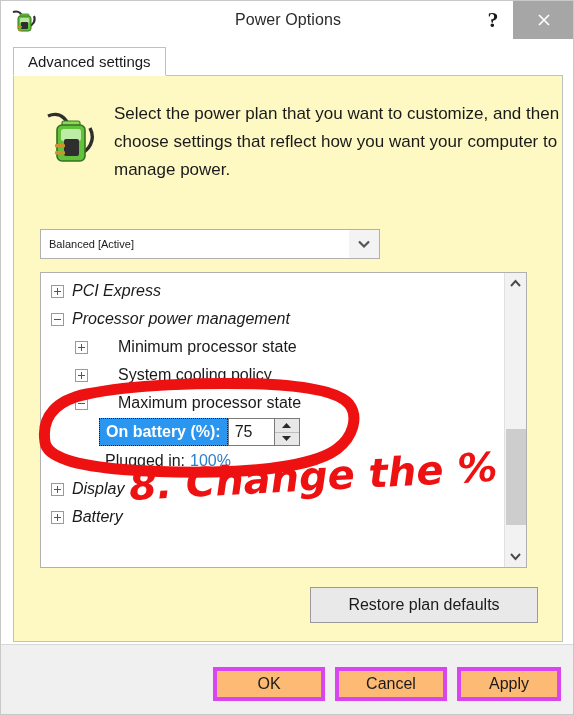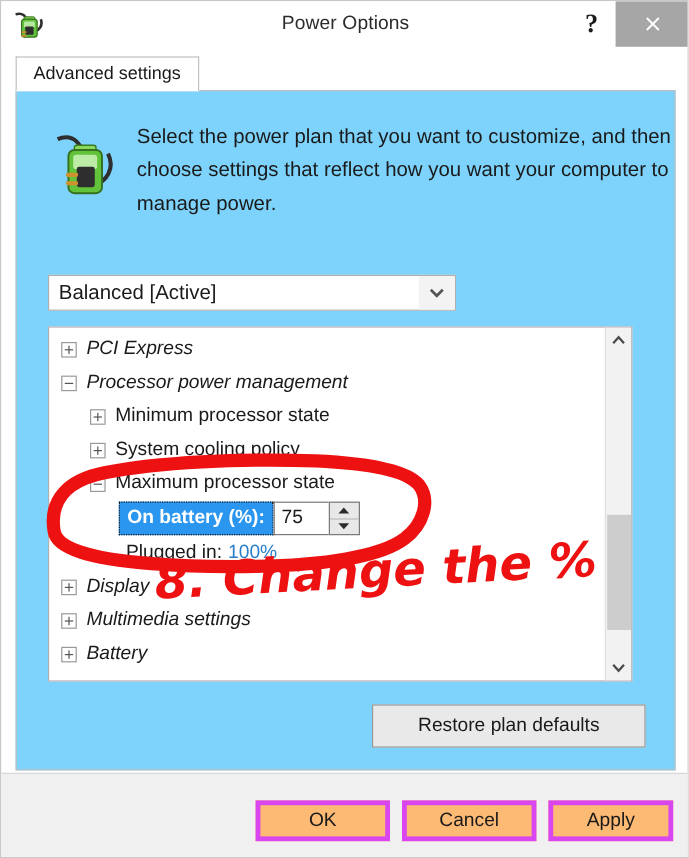--- a/index.html
+++ b/index.html
@@ -79,7 +79,7 @@
   .panel {
     position: absolute; left: 12px; top: 74px;
     width: 550px; height: 567px;
-    background: #7dd3fc;
+    background: #fef9c3;
     border: 1px solid #c0c0c0;
   }
 

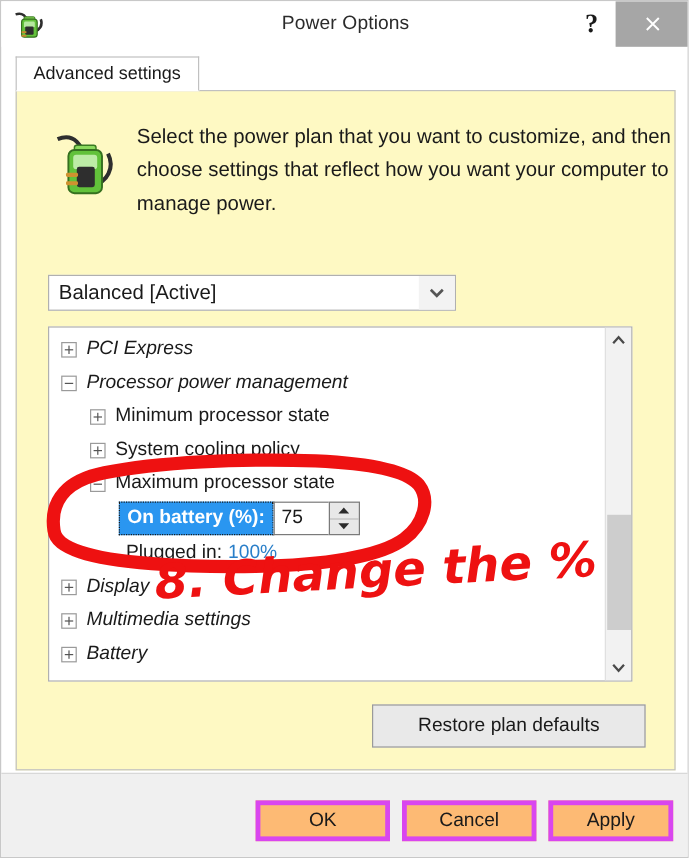--- a/index.html
+++ b/index.html
@@ -125,7 +125,7 @@
   .combo-value {
     flex: 1;
     padding-left: 8px;
-    font-size: 17px;
+    font-size: 11px;
     color: #1a1a1a;
   }
   .combo-arrow {

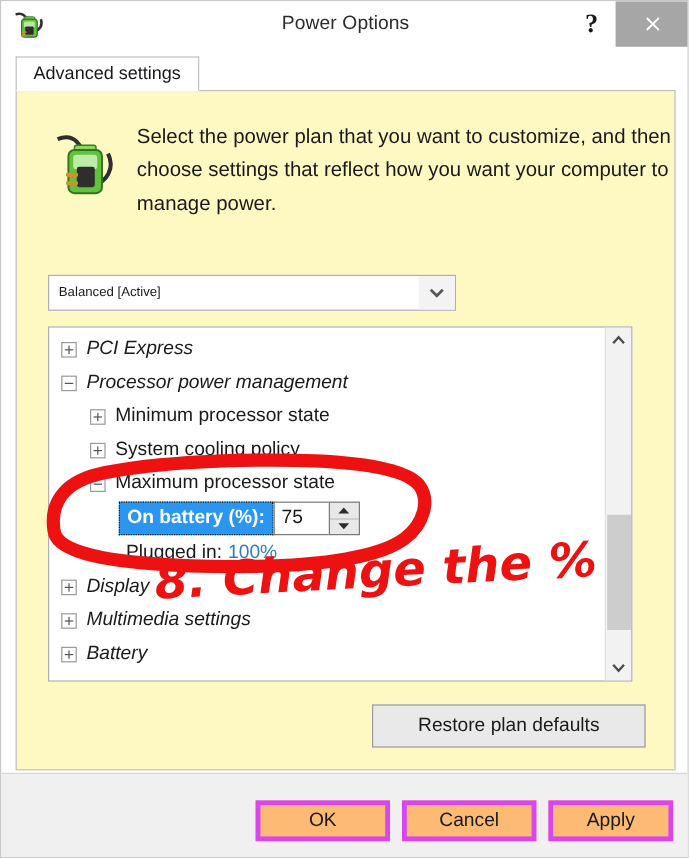--- a/index.html
+++ b/index.html
@@ -157,7 +157,7 @@
     white-space: nowrap;
   }
   .trow.lvl1 { padding-left: 10px; font-style: italic; }
-  .trow.lvl2 { padding-left: 34px; }
+  .trow.lvl2 { padding-left: 34px; gap: 22px; }
 
   .expander {
     width: 13px; height: 13px;

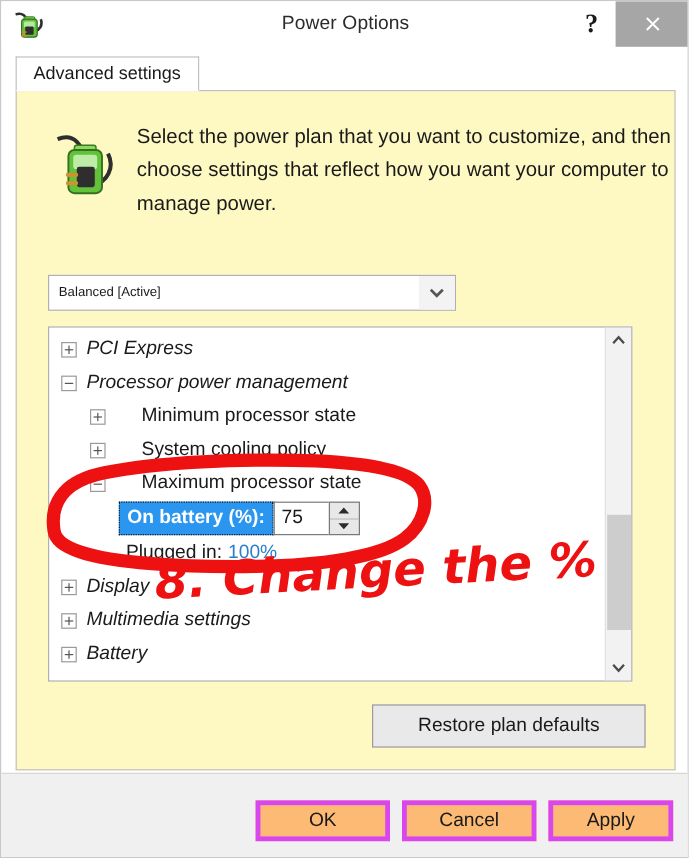--- a/index.html
+++ b/index.html
@@ -424,10 +424,6 @@
           <span>Display</span>
         </div>
 
-        <div class="trow lvl1">
-          <span class="expander plus"></span>
-          <span>Multimedia settings</span>
-        </div>
 
         <div class="trow lvl1">
           <span class="expander plus"></span>

